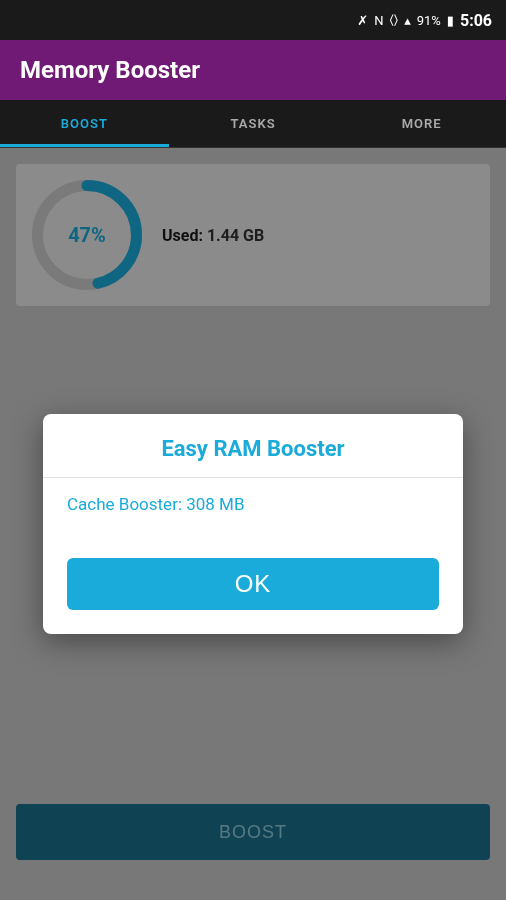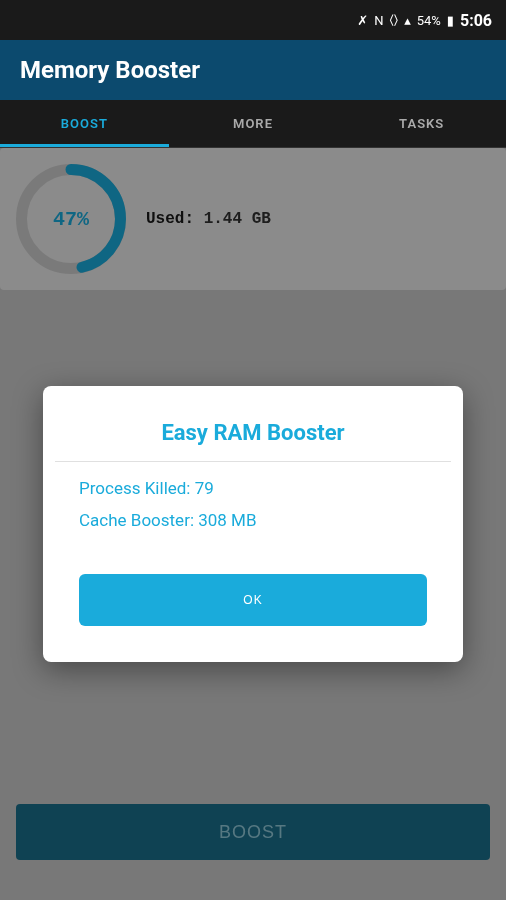--- a/index.html
+++ b/index.html
@@ -283,7 +283,7 @@
       <span class="status-icon">N</span>
       <span class="status-icon">〈〉</span>
       <span class="status-icon">▴</span>
-      <span class="status-icon">54%</span>
+      <span class="status-icon">91%</span>
       <span class="status-icon">▮</span>
       <span class="status-time">5:06</span>
     </div>

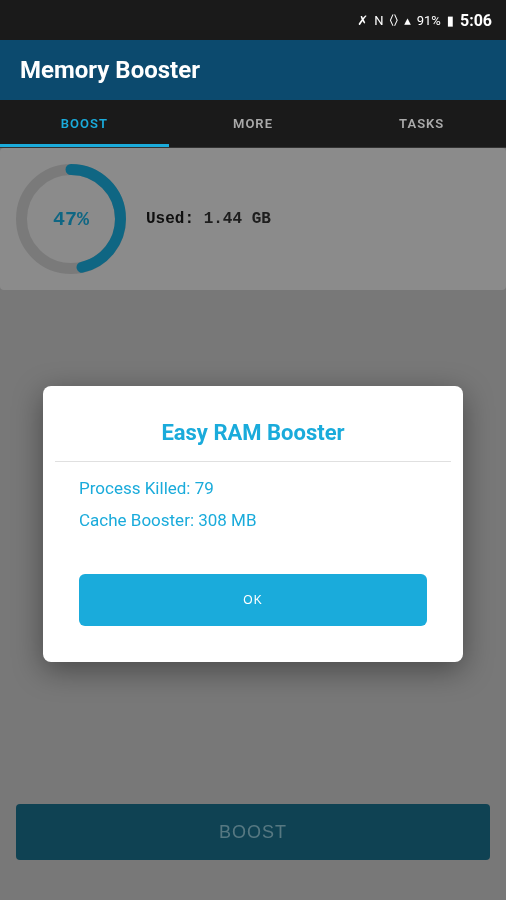--- a/index.html
+++ b/index.html
@@ -46,7 +46,7 @@
     .app-header {
       width: 100%;
       height: 60px;
-      background: #0c4a6e;
+      background: #701a75;
       display: flex;
       align-items: center;
       padding: 0 20px;

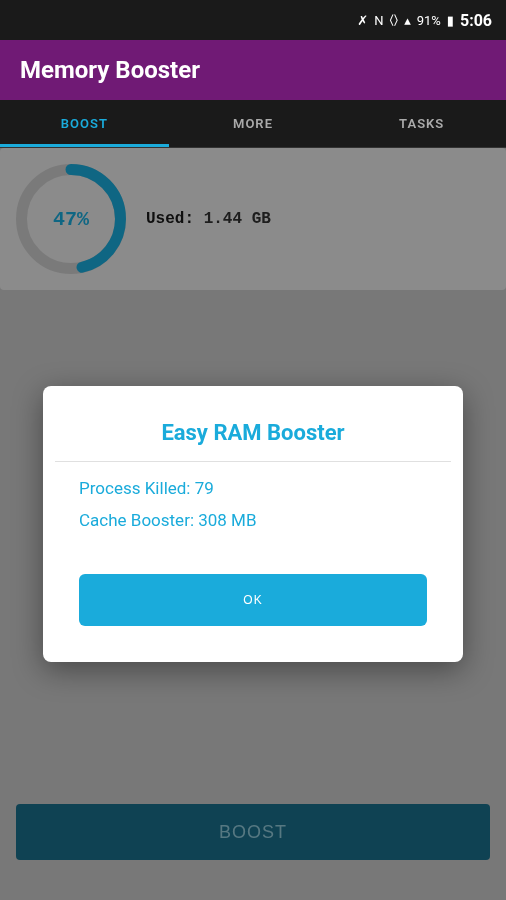--- a/index.html
+++ b/index.html
@@ -298,10 +298,10 @@
       <span>BOOST</span>
     </div>
     <div class="tab-item">
+      <span>TASKS</span>
+    </div>
+    <div class="tab-item">
       <span>MORE</span>
-    </div>
-    <div class="tab-item">
-      <span>TASKS</span>
     </div>
   </div>
 

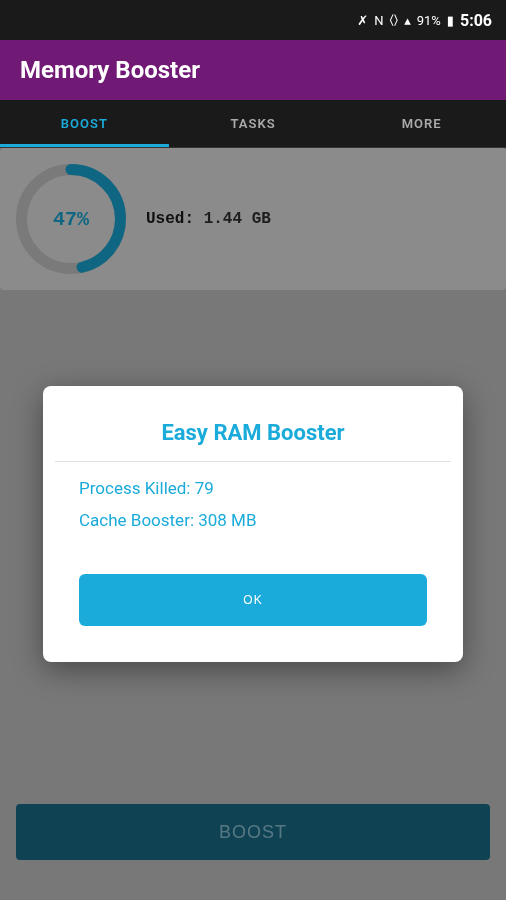--- a/index.html
+++ b/index.html
@@ -307,7 +307,7 @@
 
   <div class="main-area">
 
-    <div style=" font-family: Liberation Mono, monospace;">
+    <div style="padding: 16px;">
       <div class="content-card">
 
         <div class="circular-progress">

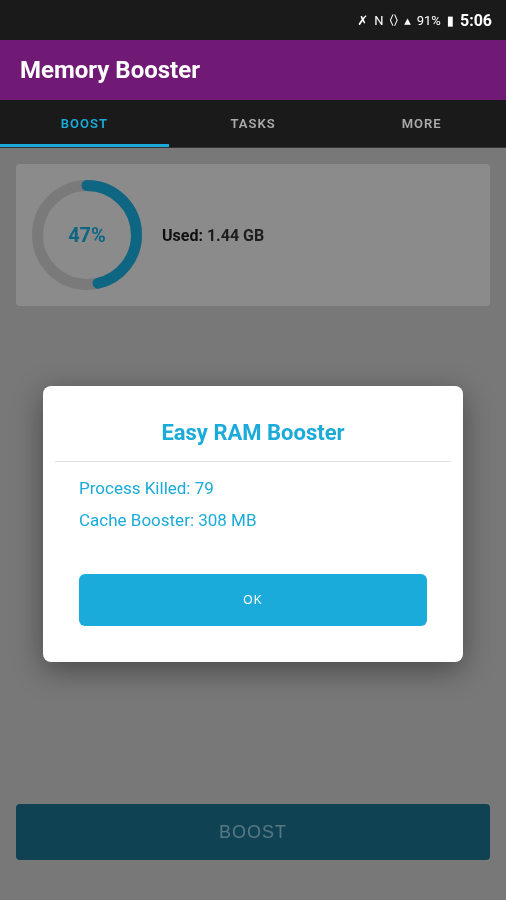--- a/index.html
+++ b/index.html
@@ -211,7 +211,7 @@
       background: white;
       border-radius: 8px;
       width: 420px;
-      padding: 12px;
+      padding: 0;
       overflow: hidden;
       box-shadow: 0 8px 30px rgba(0,0,0,0.4);
     }

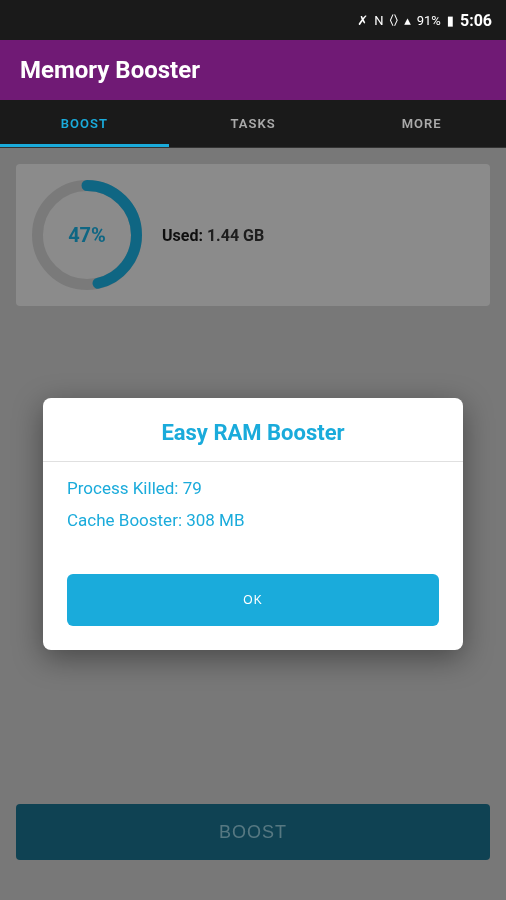--- a/index.html
+++ b/index.html
@@ -339,11 +339,6 @@
 
         <div class="dialog-body">
           <div class="dialog-stat">
-            <span>Process Killed:</span>
-            <span> </span>
-            <span>79</span>
-          </div>
-          <div class="dialog-stat">
             <span>Cache Booster:</span>
             <span> </span>
             <span>308 MB</span>

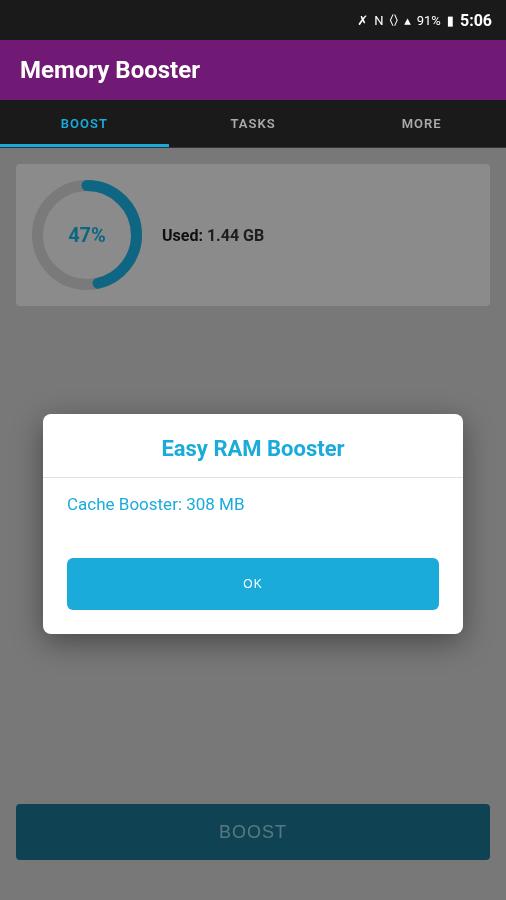--- a/index.html
+++ b/index.html
@@ -254,7 +254,7 @@
       border: none;
       border-radius: 6px;
       color: white;
-      font-size: 12px;
+      font-size: 24px;
       font-weight: 500;
       cursor: pointer;
       letter-spacing: 1px;

